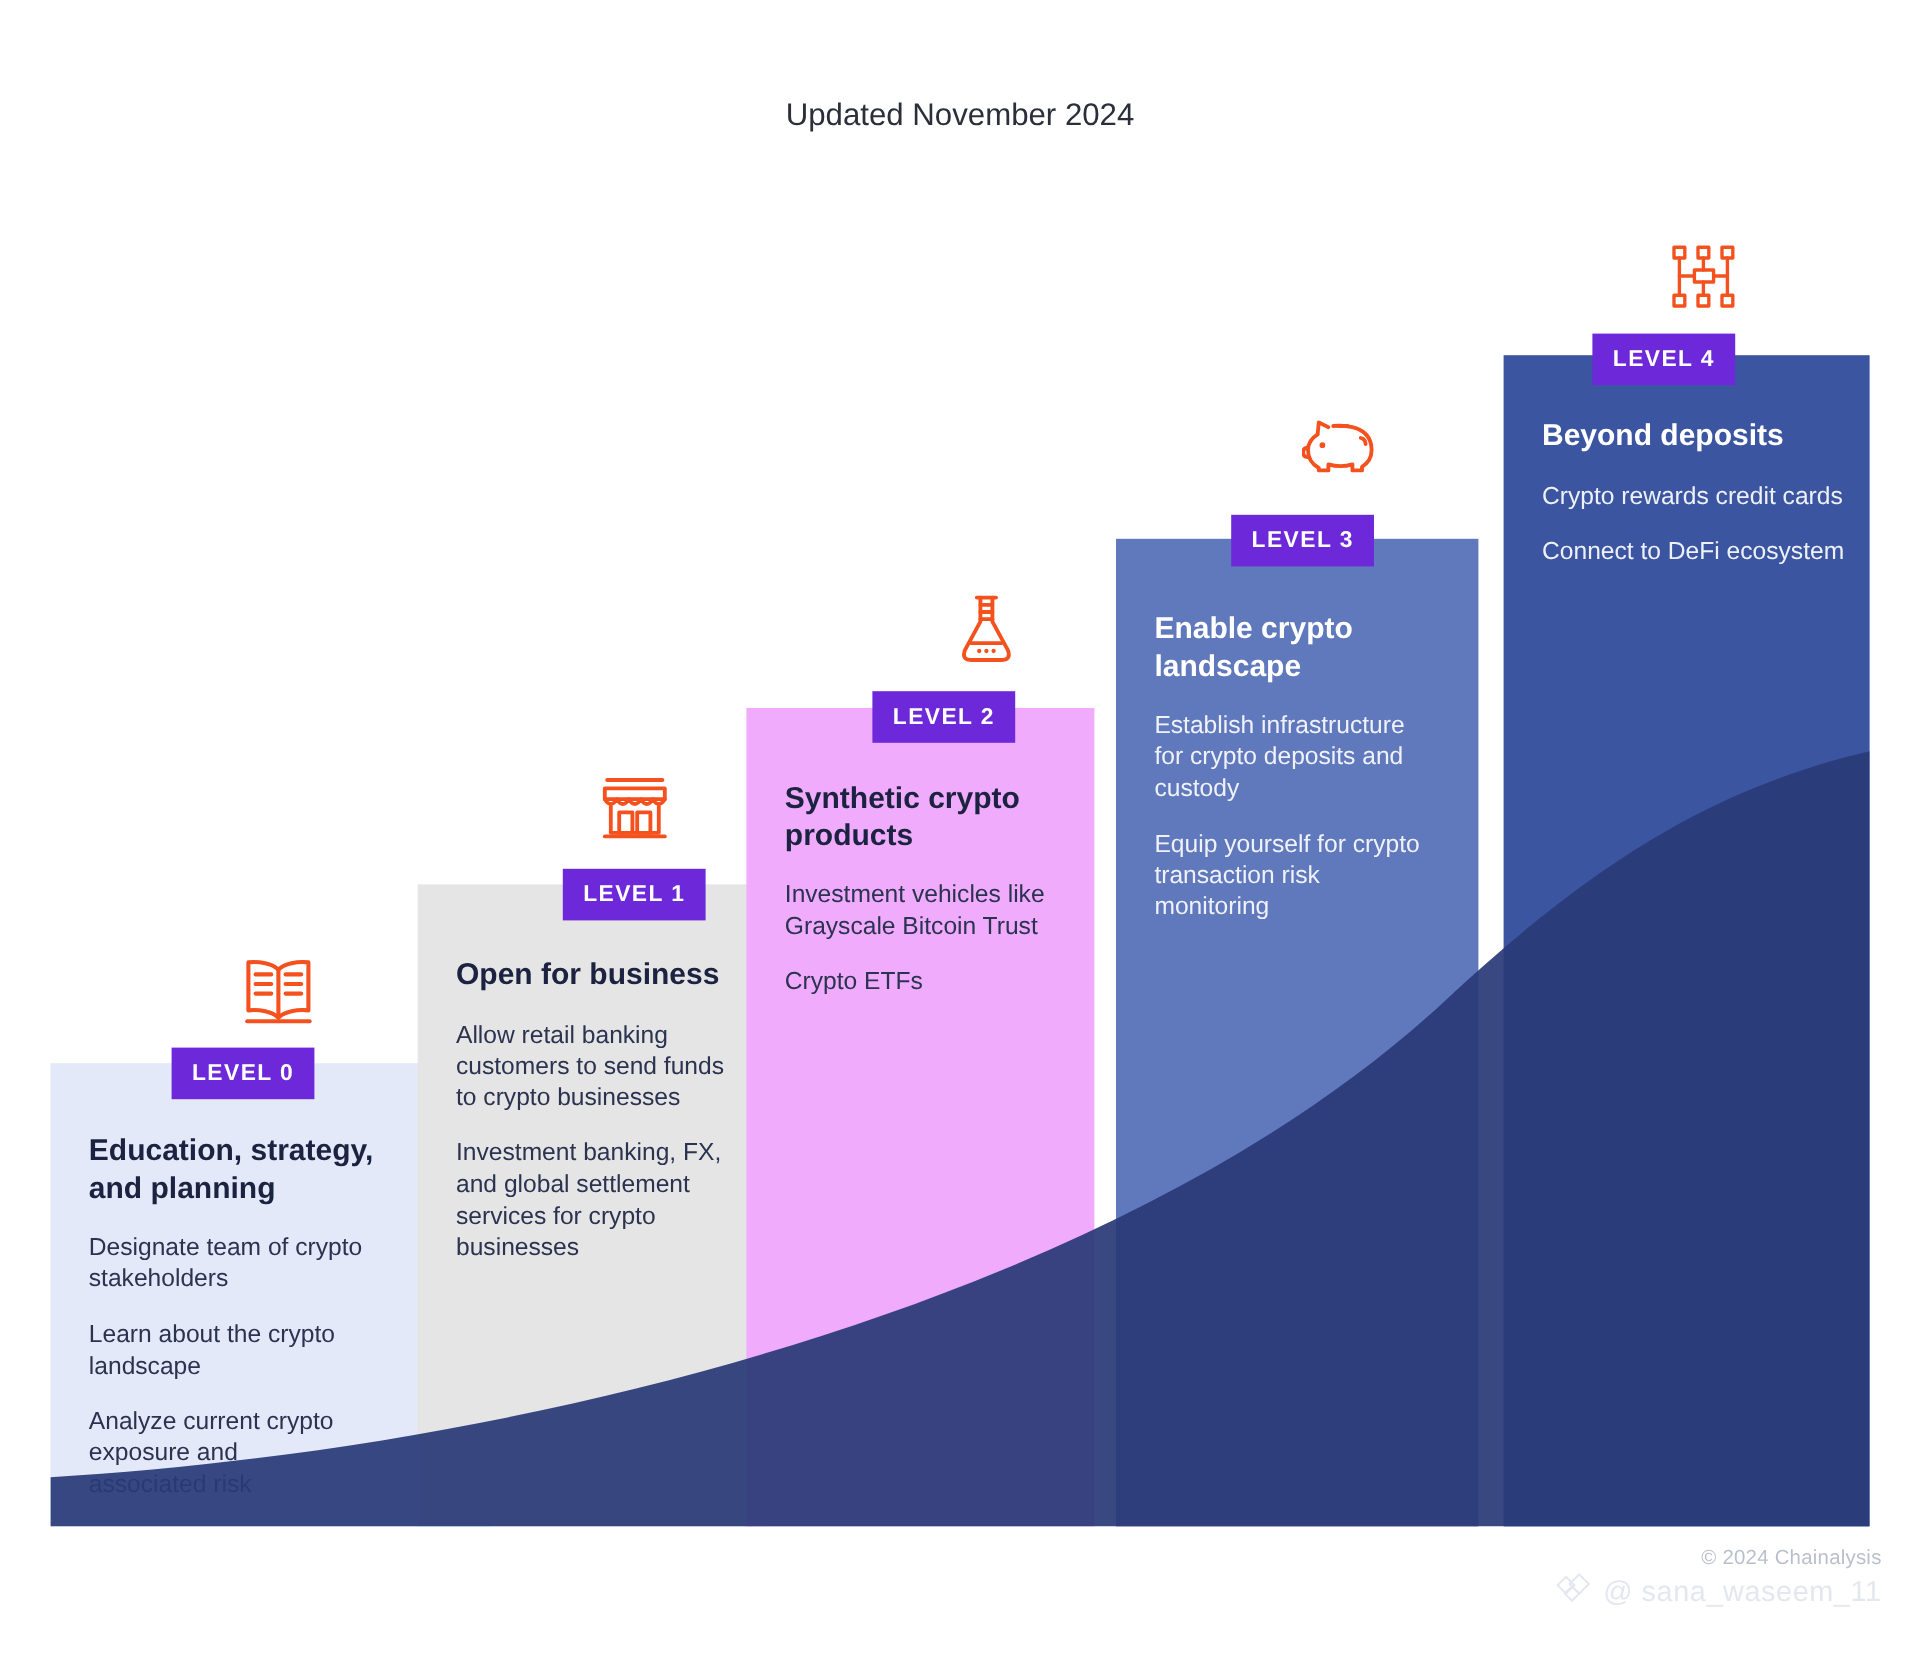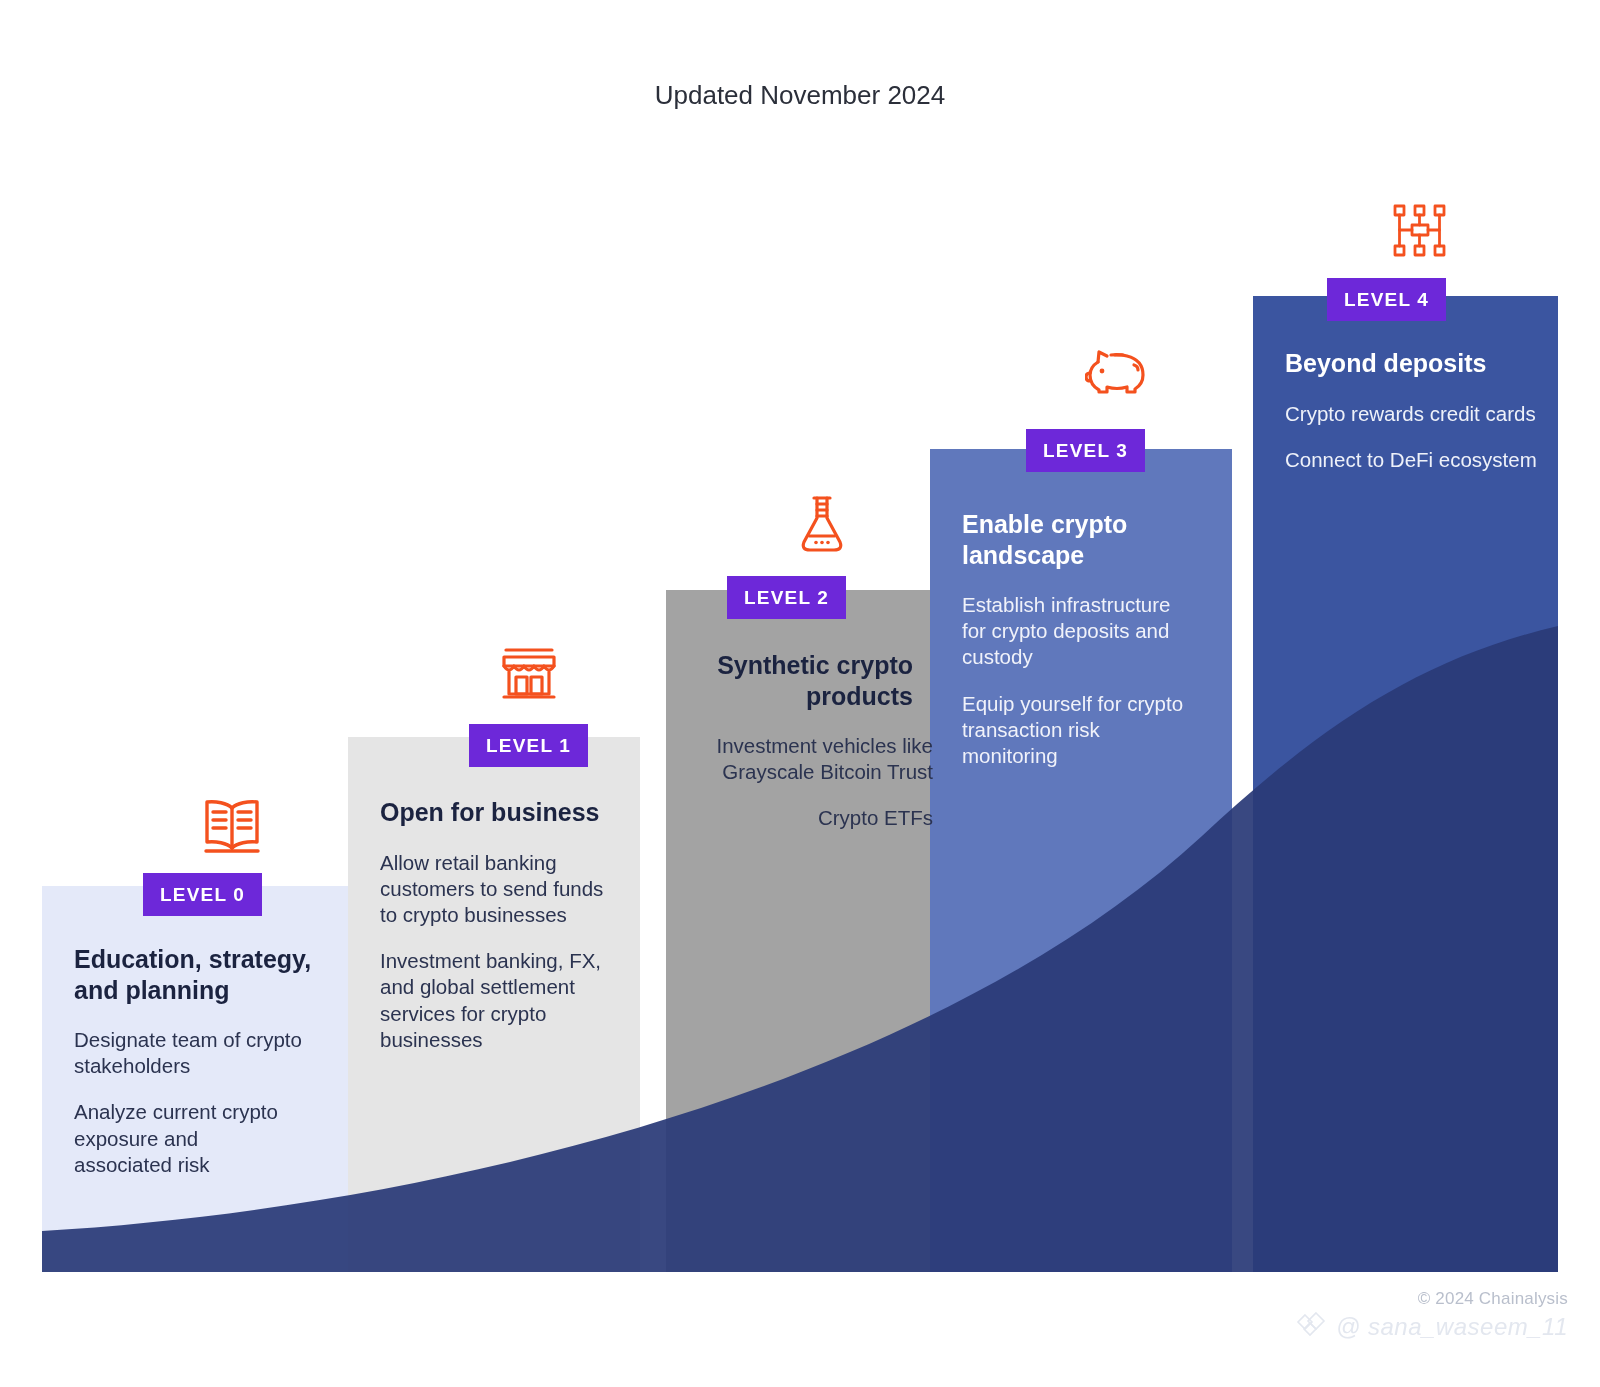--- a/index.html
+++ b/index.html
@@ -184,7 +184,7 @@
     </div>
     <div class="badge" style="left:390px; top:528px;margin-left:37px;">LEVEL 1</div>
 
-    <div class="col" id="col2" style="left:624px; width:290px; height:682px; background:#a3a3a3;text-align:right;">
+    <div class="col" id="col2" style="left:580px; width:290px; height:682px; background:#f0abfc;">
       <div class="col-inner" style="top:60px; width:290px;">
         <div class="col-heading" style="color:#1b2340; max-width:215px;">Synthetic crypto products</div>
         <div class="bullet" style="color:#2b3350; max-width:235px;">Investment vehicles like Grayscale Bitcoin Trust</div>

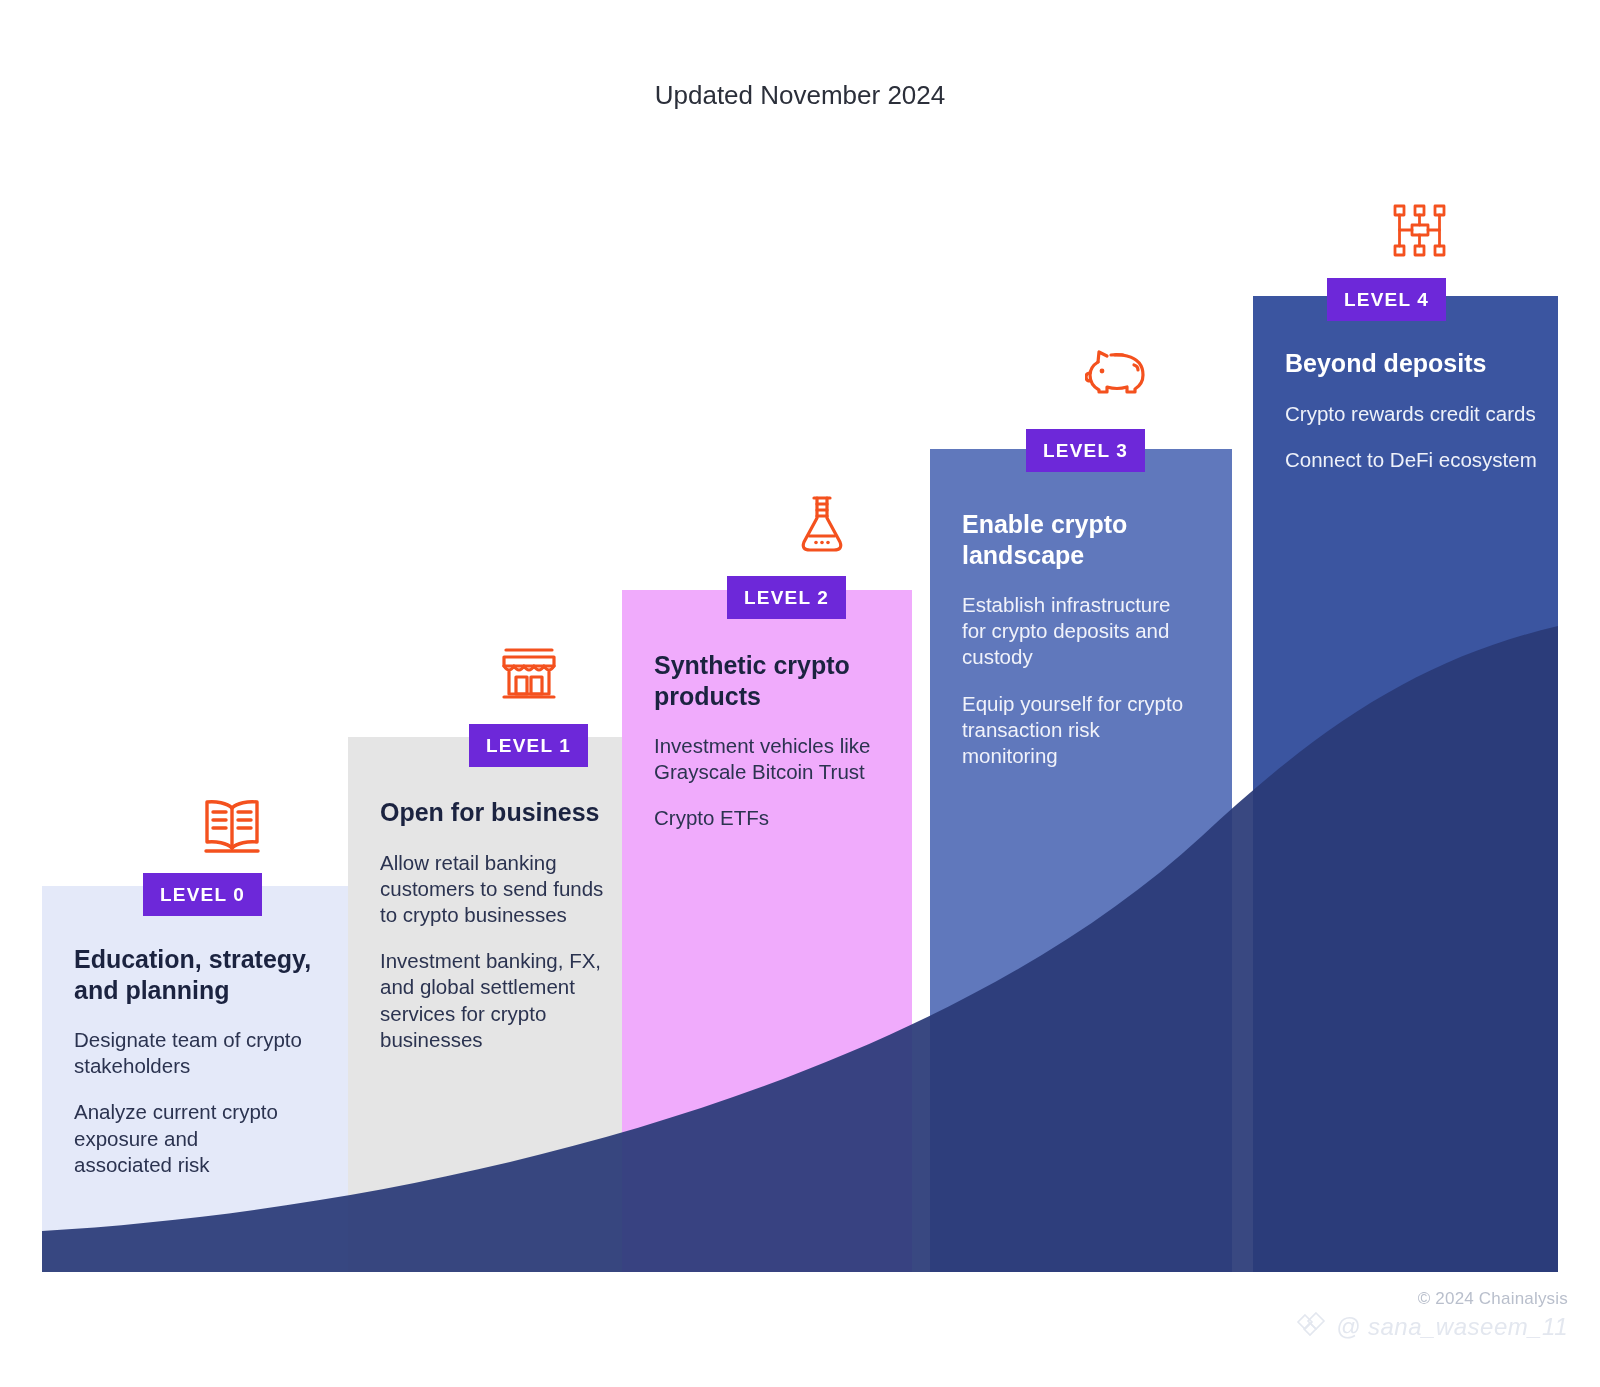--- a/index.html
+++ b/index.html
@@ -145,6 +145,7 @@
       <div class="col-inner" style="top:58px; width:306px;">
         <div class="col-heading" style="color:#1b2340; max-width:255px;">Education, strategy, and planning</div>
         <div class="bullet" style="color:#2b3350; max-width:250px;">Designate team of crypto stakeholders</div>
+        <div class="bullet" style="color:#2b3350; max-width:250px;">Learn about the crypto landscape</div>
         <div class="bullet" style="color:#2b3350; max-width:225px;">Analyze current crypto exposure and associated risk</div>
       </div>
     </div>

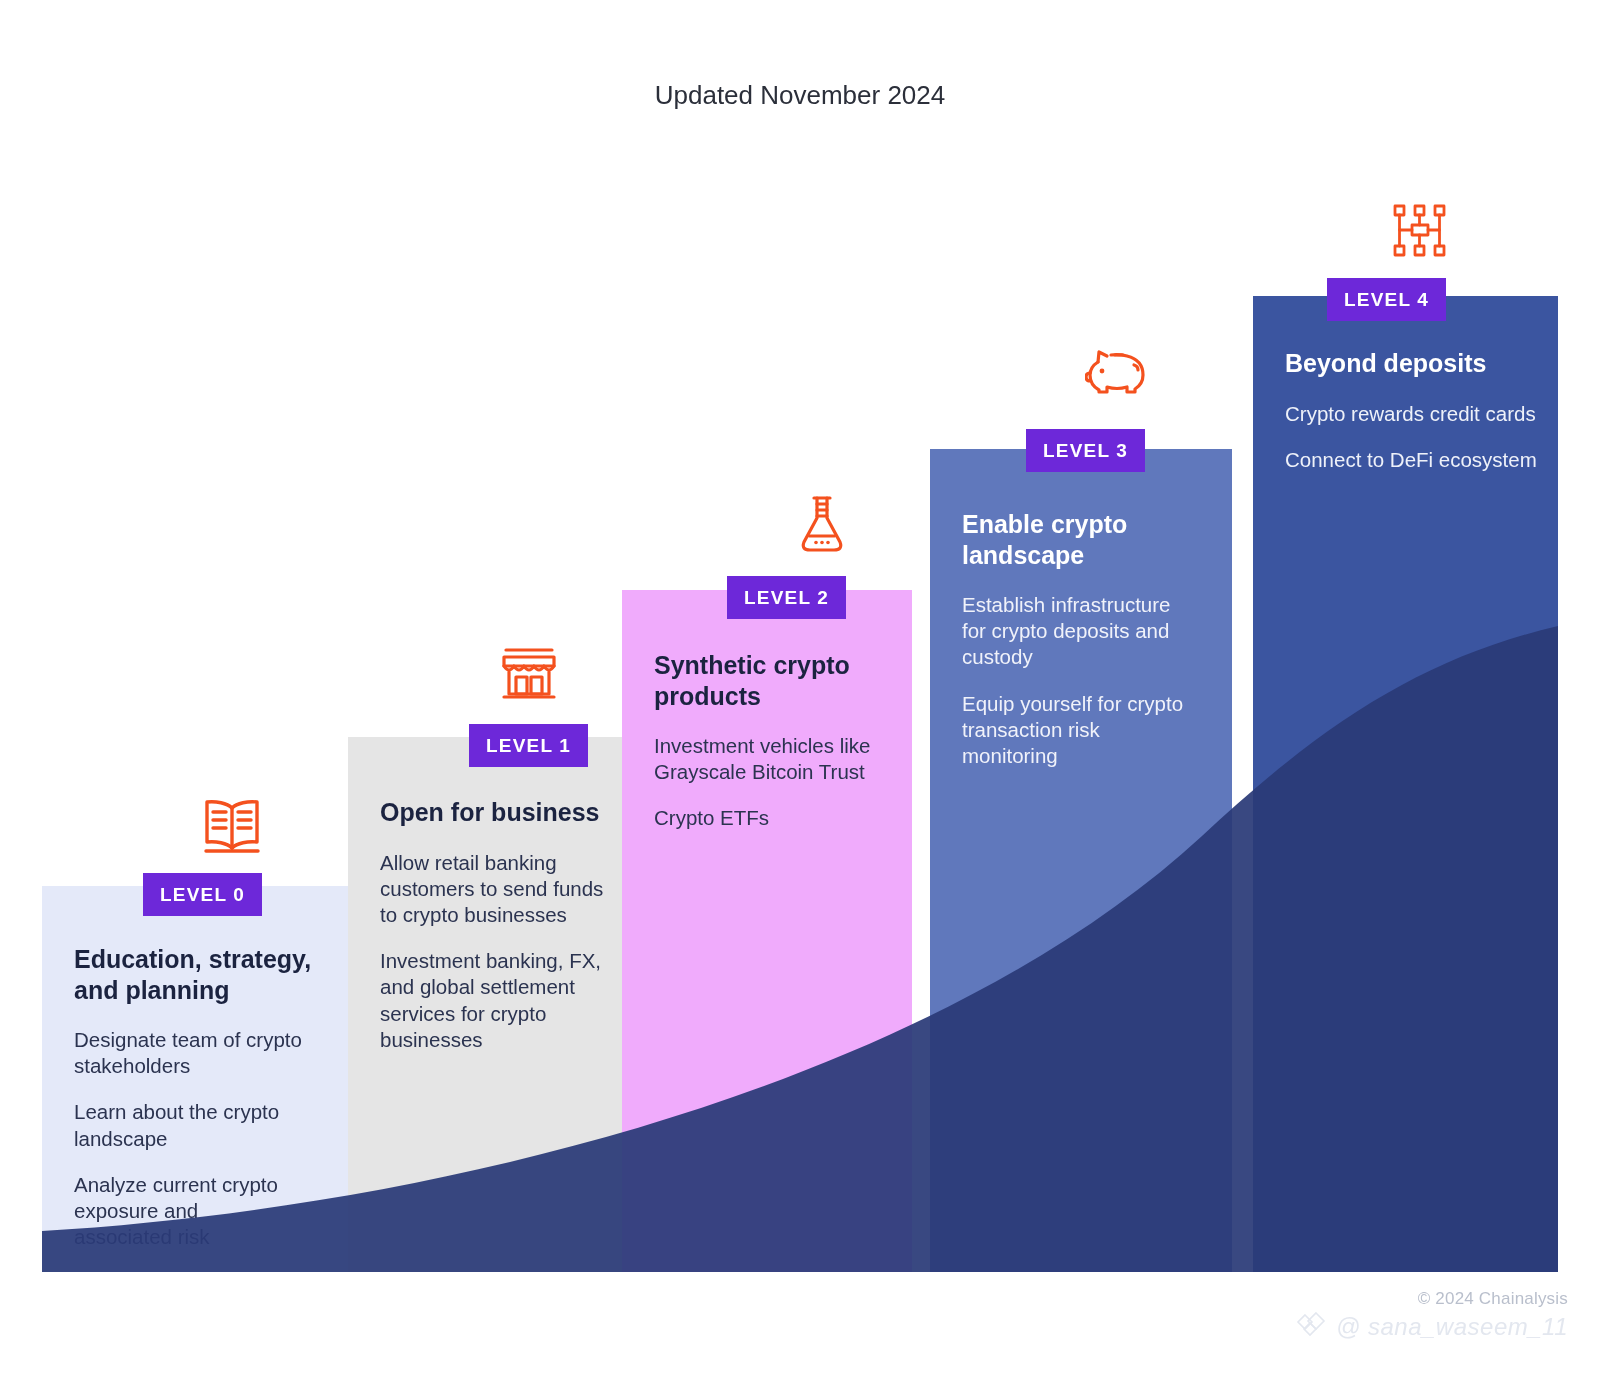--- a/index.html
+++ b/index.html
@@ -126,7 +126,6 @@
     align-items: center;
     justify-content: flex-end;
     gap: 6px;
-    font-style: italic;
   }
   .wm-logo { flex: 0 0 auto; }
 </style>

